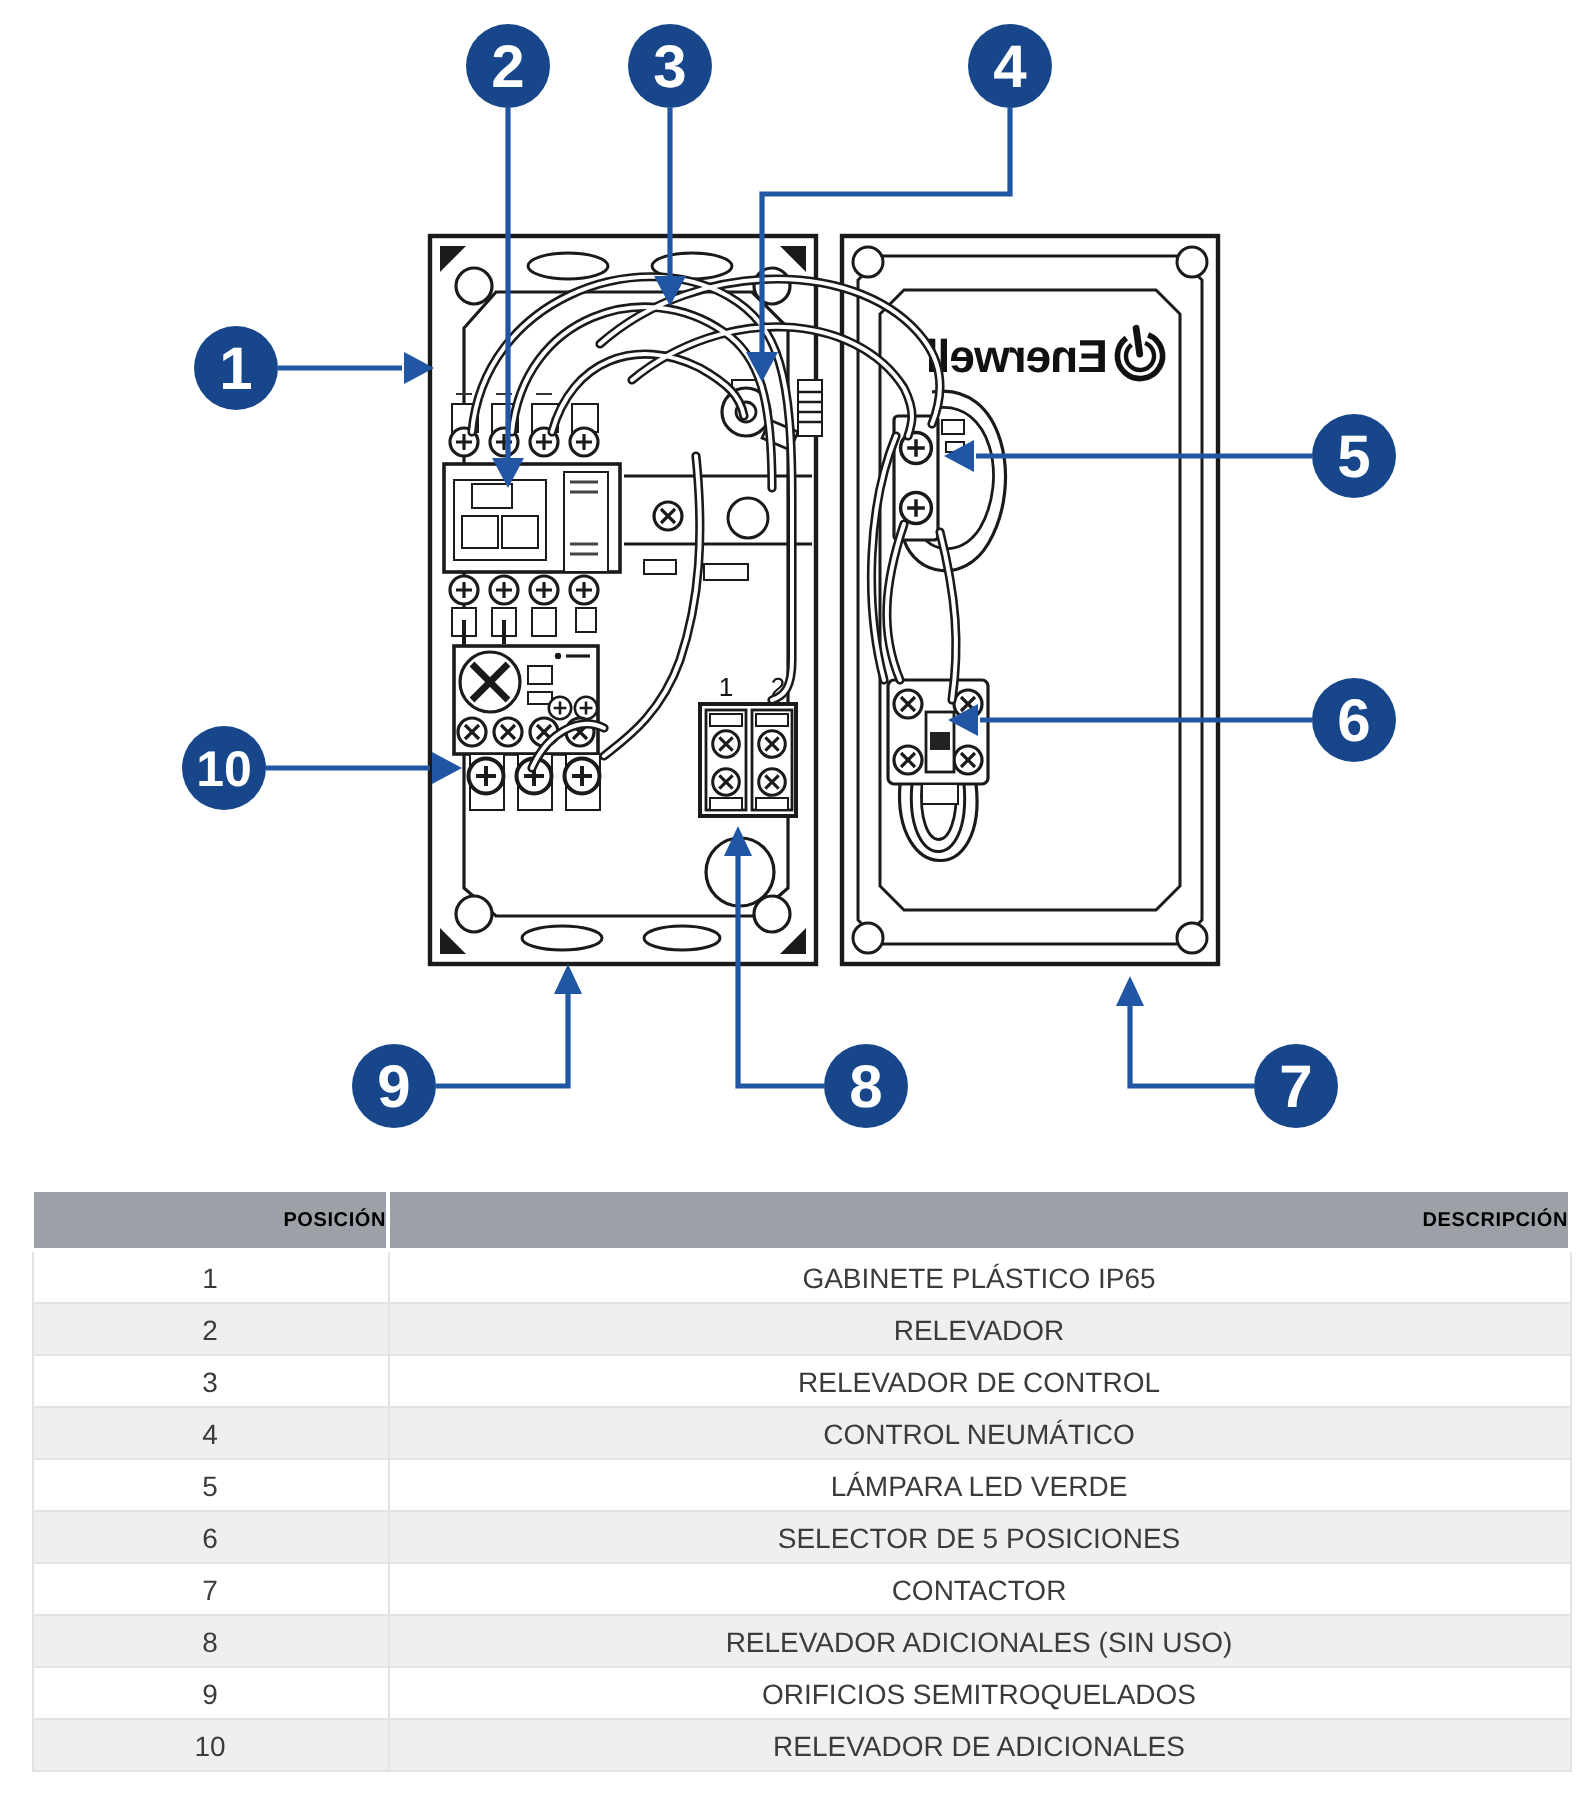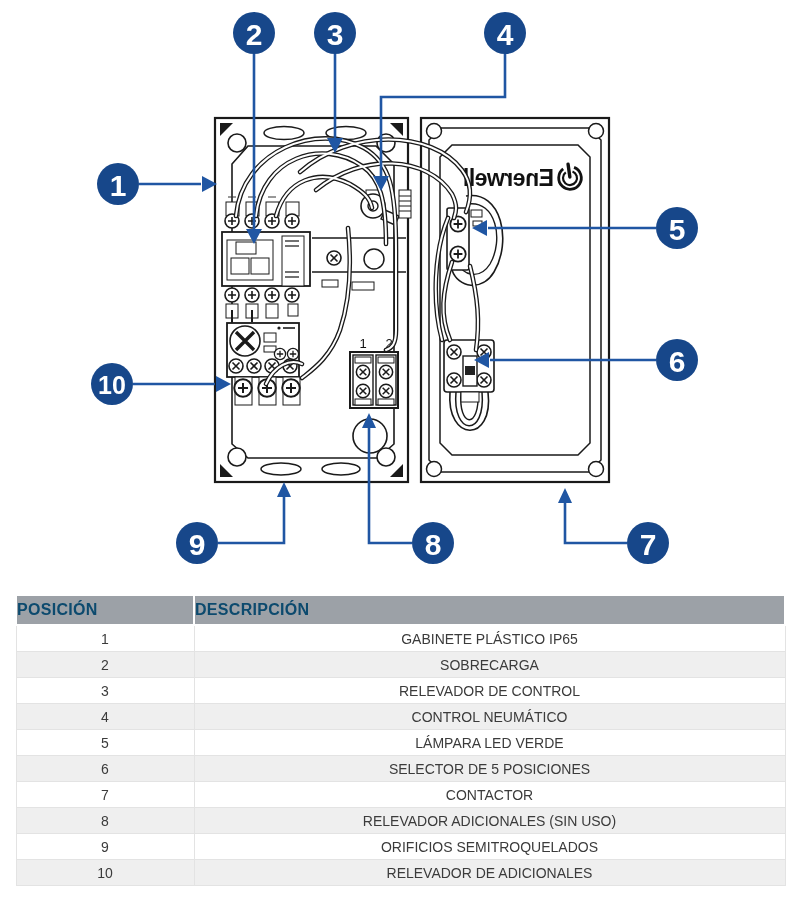--- a/index.html
+++ b/index.html
@@ -18,8 +18,8 @@
 
   table.parts{position:absolute;left:15px;top:594px;width:769px;
               border-collapse:collapse;table-layout:fixed;}
-  table.parts th{background:#9CA1A7;color:#0c4a6e;font-size:16px;font-weight:700;
-                 height:28px;padding:0;text-align:left;border:2px solid #fff;
+  table.parts th{background:#9CA1A7;color:#000000;font-size:10px;font-weight:700;
+                 height:28px;padding:0;text-align:right;border:2px solid #fff;
                  letter-spacing:0.3px;}
   table.parts td{font-size:14px;color:#3b3b3b;height:25px;padding:0;text-align:center;
                  border:1px solid #e3e3e3;background:#fff;}

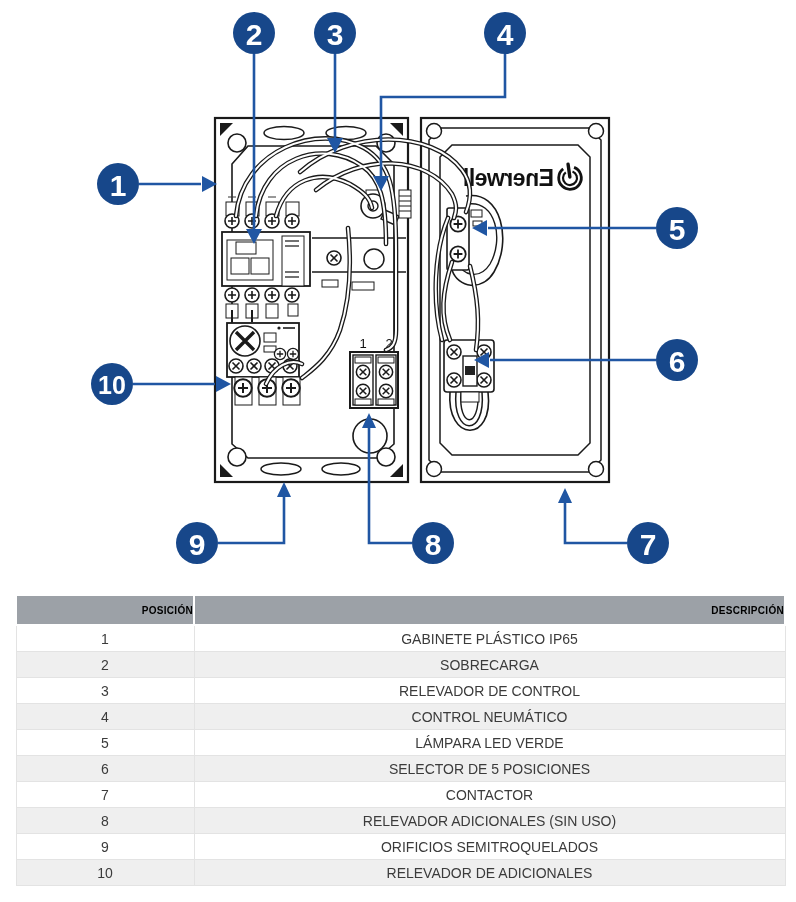--- a/index.html
+++ b/index.html
@@ -297,7 +297,7 @@
         </tr>
     <tr>
           <td>2</td>
-          <td>SOBRECARGA</td>
+          <td>RELEVADOR</td>
         </tr>
     <tr>
           <td>3</td>

